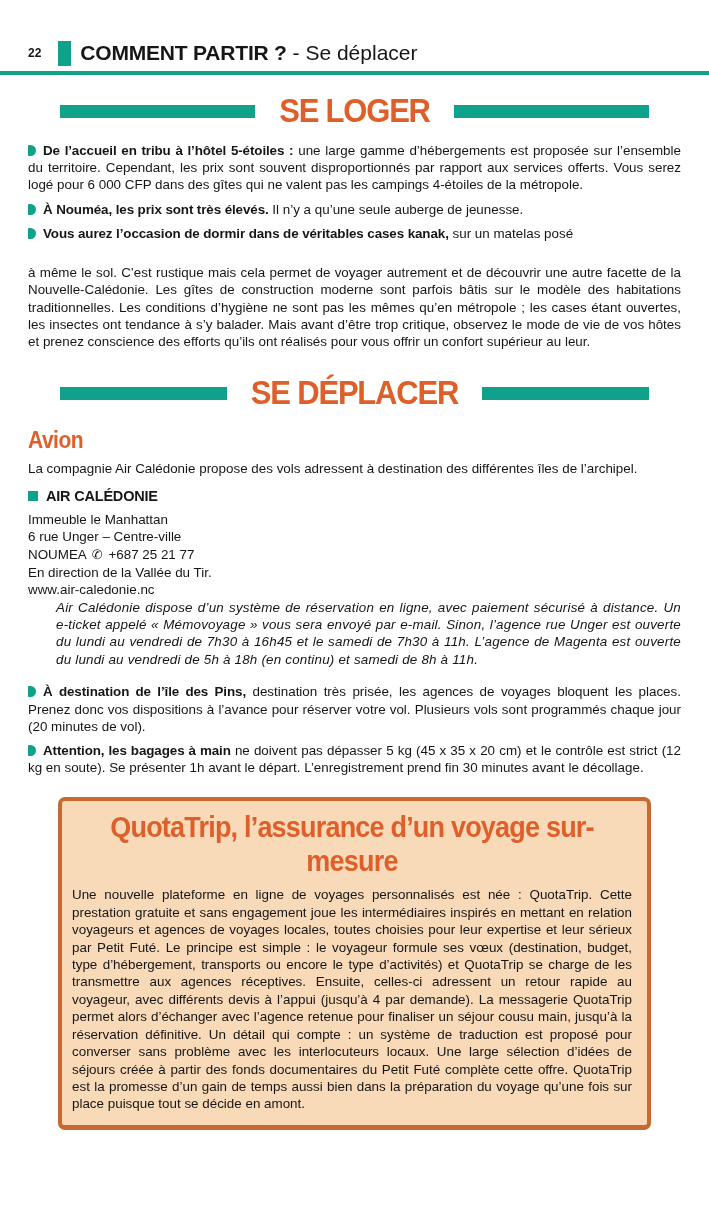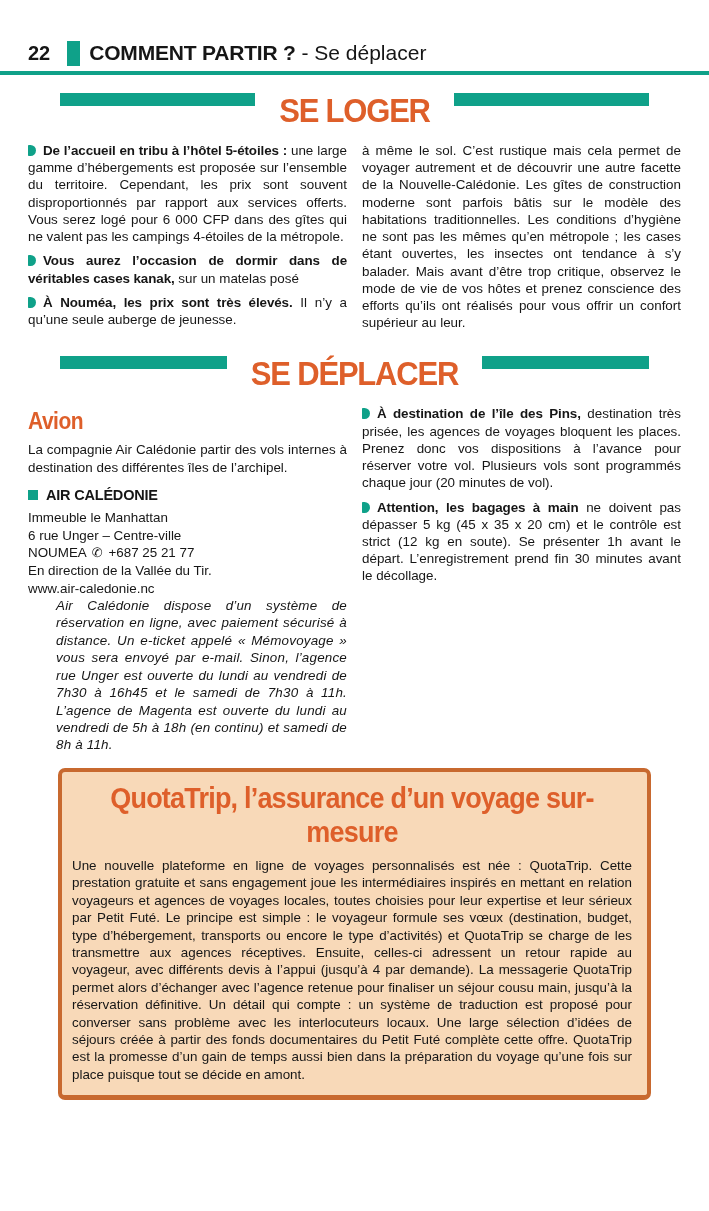--- a/index.html
+++ b/index.html
@@ -16,7 +16,7 @@
 
   
   .runhead{display:flex;align-items:center;gap:9px;margin:40px 28px 0 28px;height:26px;}
-  .pagenum{font-size:20px;font-weight:700;}
+  .pagenum{font-size:12px;font-weight:700;}
   .hblock{width:13px;height:25px;background:var(--teal);margin-left:8px;}
   .htitle{font-size:21px;}
   .htitle .b{font-weight:700;letter-spacing:-0.2px;}

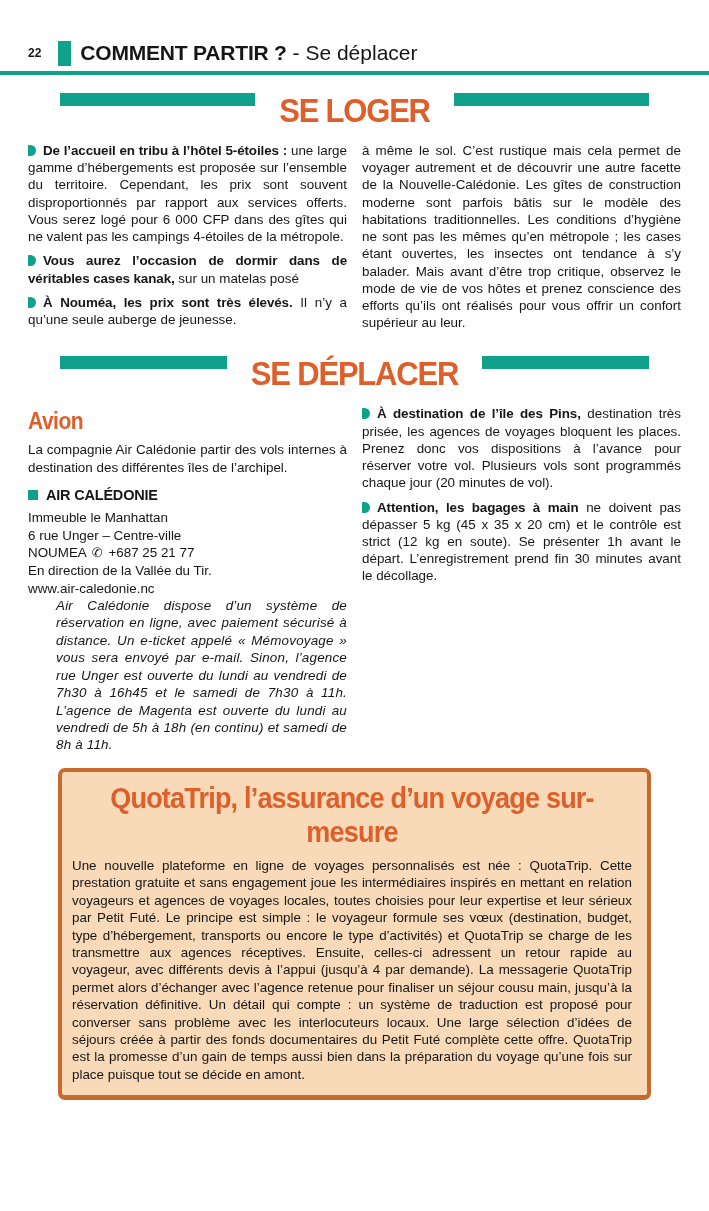--- a/index.html
+++ b/index.html
@@ -23,7 +23,7 @@
   .rule{height:4px;background:var(--teal);margin-top:5px;}
 
   
-  .sec-head{display:flex;align-items:flex-start;gap:24px;margin:18px 60px 0 60px;}
+  .sec-head{display:flex;align-items:center;gap:24px;margin:18px 60px 0 60px;}
   .sec-head .bar{flex:1;height:13px;background:var(--teal);}
   .sec-title{font-size:31px;font-weight:700;color:var(--orange);letter-spacing:-1.2px;white-space:nowrap;transform:scaleY(1.08);}
 

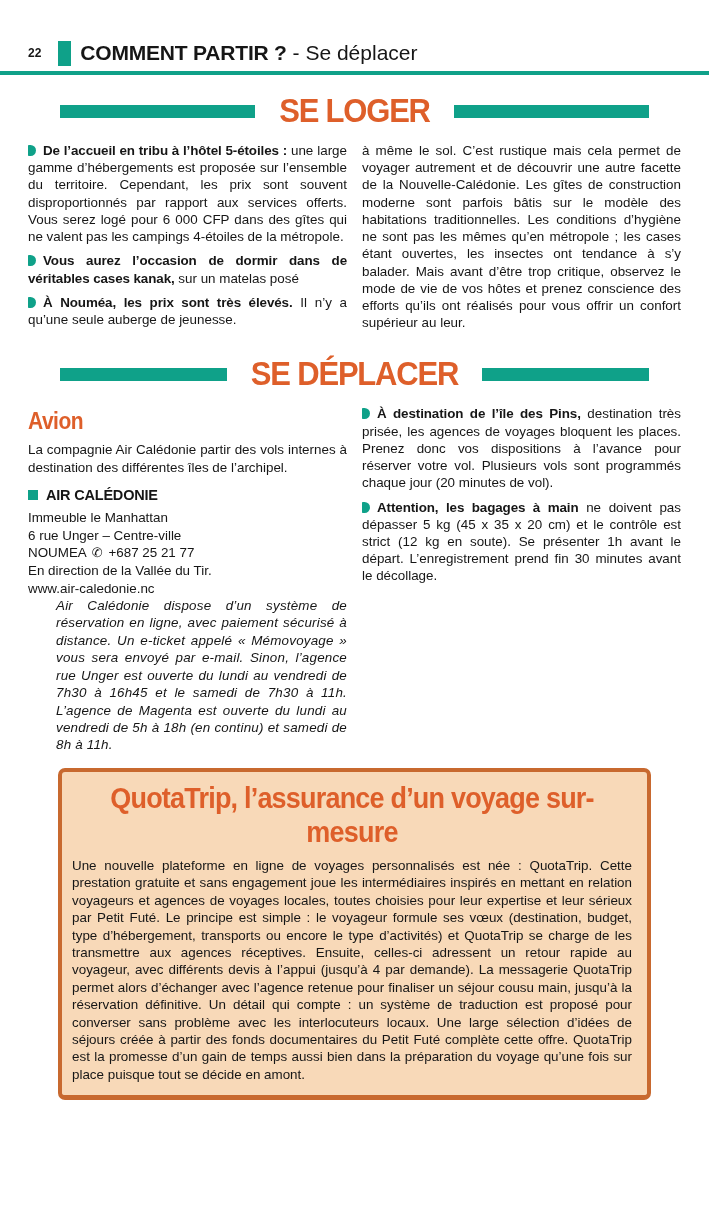--- a/index.html
+++ b/index.html
@@ -30,7 +30,7 @@
   
   .columns{display:flex;gap:15px;margin:13px 28px 0 28px;}
   .col{flex:1;min-width:0;}
-  .body-txt{font-size:13.4px;line-height:1.285;text-align:justify;}
+  .body-txt{font-size:13.4px;line-height:1.285;text-align:justify;flex-direction:column;}
   p.bullet{margin-bottom:7px;}
   p.bullet b{letter-spacing:-0.1px;}
   .marker{display:inline-block;width:8px;height:11px;background:var(--teal);

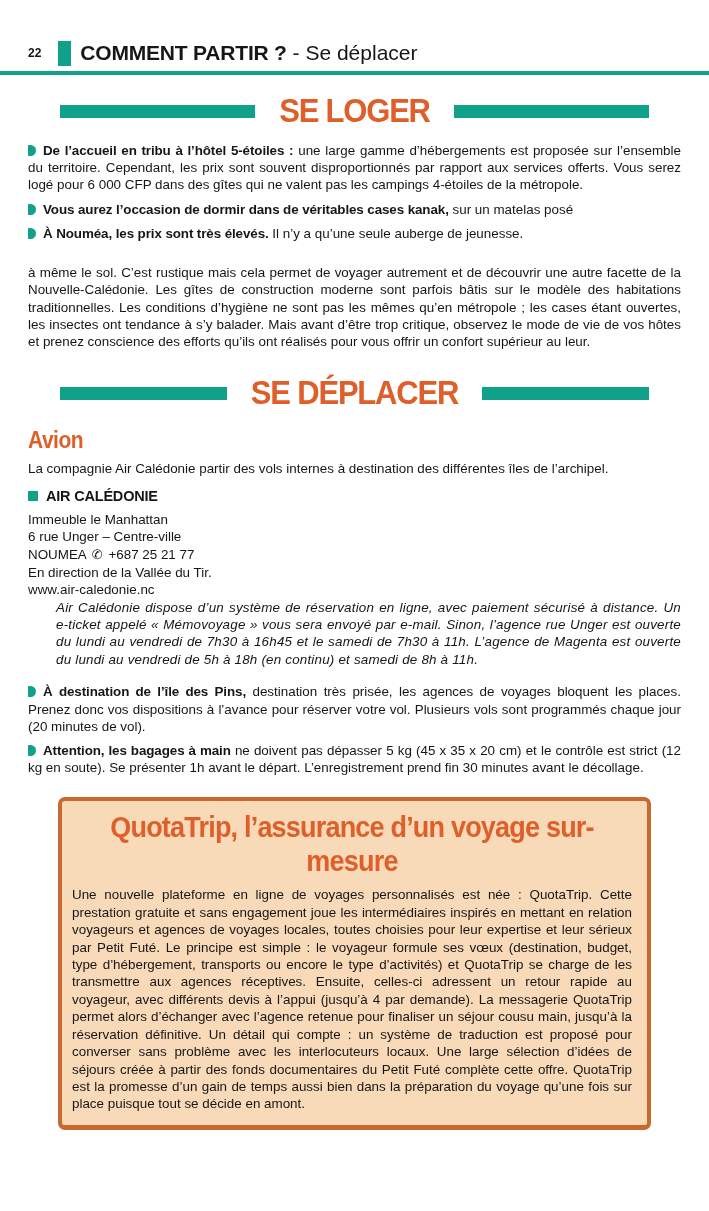--- a/index.html
+++ b/index.html
@@ -76,8 +76,8 @@
   <div class="columns body-txt">
     <div class="col">
       <p class="bullet"><span class="marker"></span><b>De l’accueil en tribu à l’hôtel 5-étoiles :</b> <span>une large gamme d’hébergements est proposée sur l’ensemble du territoire. Cependant, les prix sont souvent disproportionnés par rapport aux services offerts. Vous serez logé pour 6 000 CFP dans des gîtes qui ne valent pas les campings 4-étoiles de la métropole.</span></p>
+      <p class="bullet"><span class="marker"></span><b>À Nouméa, les prix sont très élevés.</b> <span>Il n’y a qu’une seule auberge de jeunesse.</span></p>
       <p class="bullet"><span class="marker"></span><b>Vous aurez l’occasion de dormir dans de véritables cases kanak,</b> <span>sur un matelas posé</span></p>
-      <p class="bullet"><span class="marker"></span><b>À Nouméa, les prix sont très élevés.</b> <span>Il n’y a qu’une seule auberge de jeunesse.</span></p>
     </div>
     <div class="col">
       <p class="plain">à même le sol. C’est rustique mais cela permet de voyager autrement et de découvrir une autre facette de la Nouvelle-Calédonie. Les gîtes de construction moderne sont parfois bâtis sur le modèle des habitations traditionnelles. Les conditions d’hygiène ne sont pas les mêmes qu’en métropole ; les cases étant ouvertes, les insectes ont tendance à s’y balader. Mais avant d’être trop critique, observez le mode de vie de vos hôtes et prenez conscience des efforts qu’ils ont réalisés pour vous offrir un confort supérieur au leur.</p>

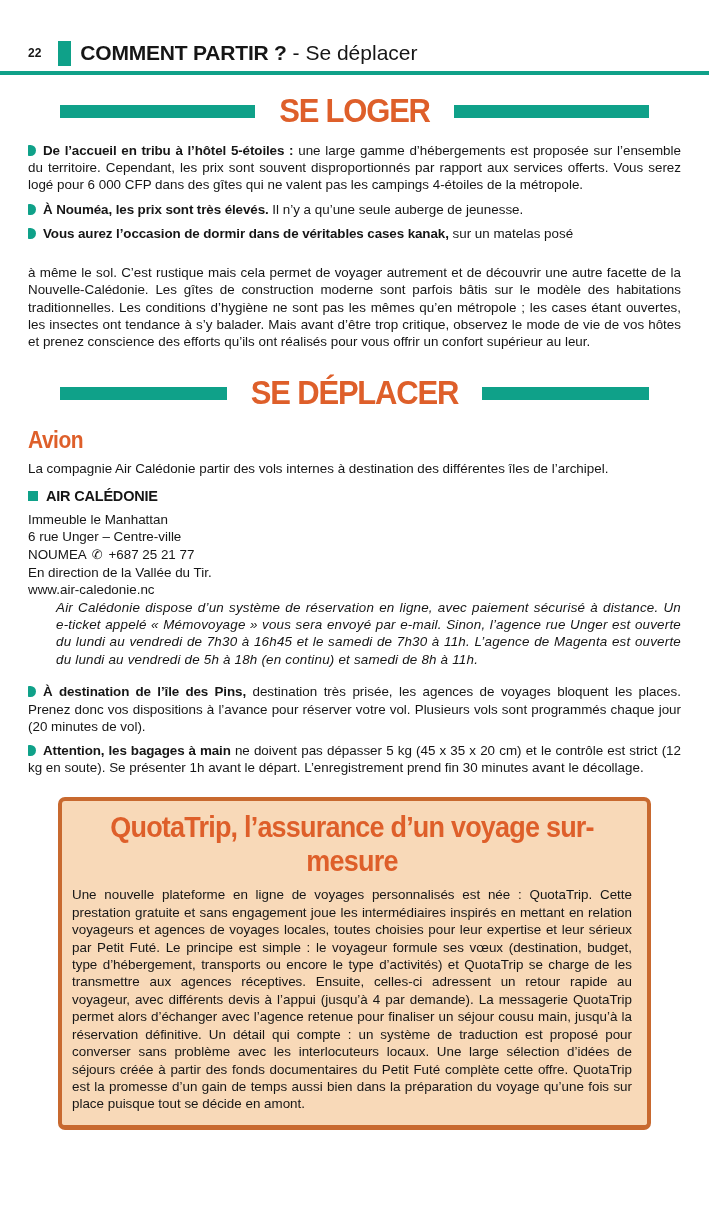--- a/index.html
+++ b/index.html
@@ -93,7 +93,7 @@
   <div class="columns body-txt">
     <div class="col">
       <h3 class="subhead">Avion</h3>
-      <p class="plain">La compagnie Air Calédonie partir des vols internes à destination des différentes îles de l’archipel.</p>
+      <p class="plain">La compagnie Air Calédonie propose des vols adressent à destination des différentes îles de l’archipel.</p>
 
       <div class="listing">
         <p class="listing-name"><span class="sq"></span><span>AIR CALÉDONIE</span></p>

